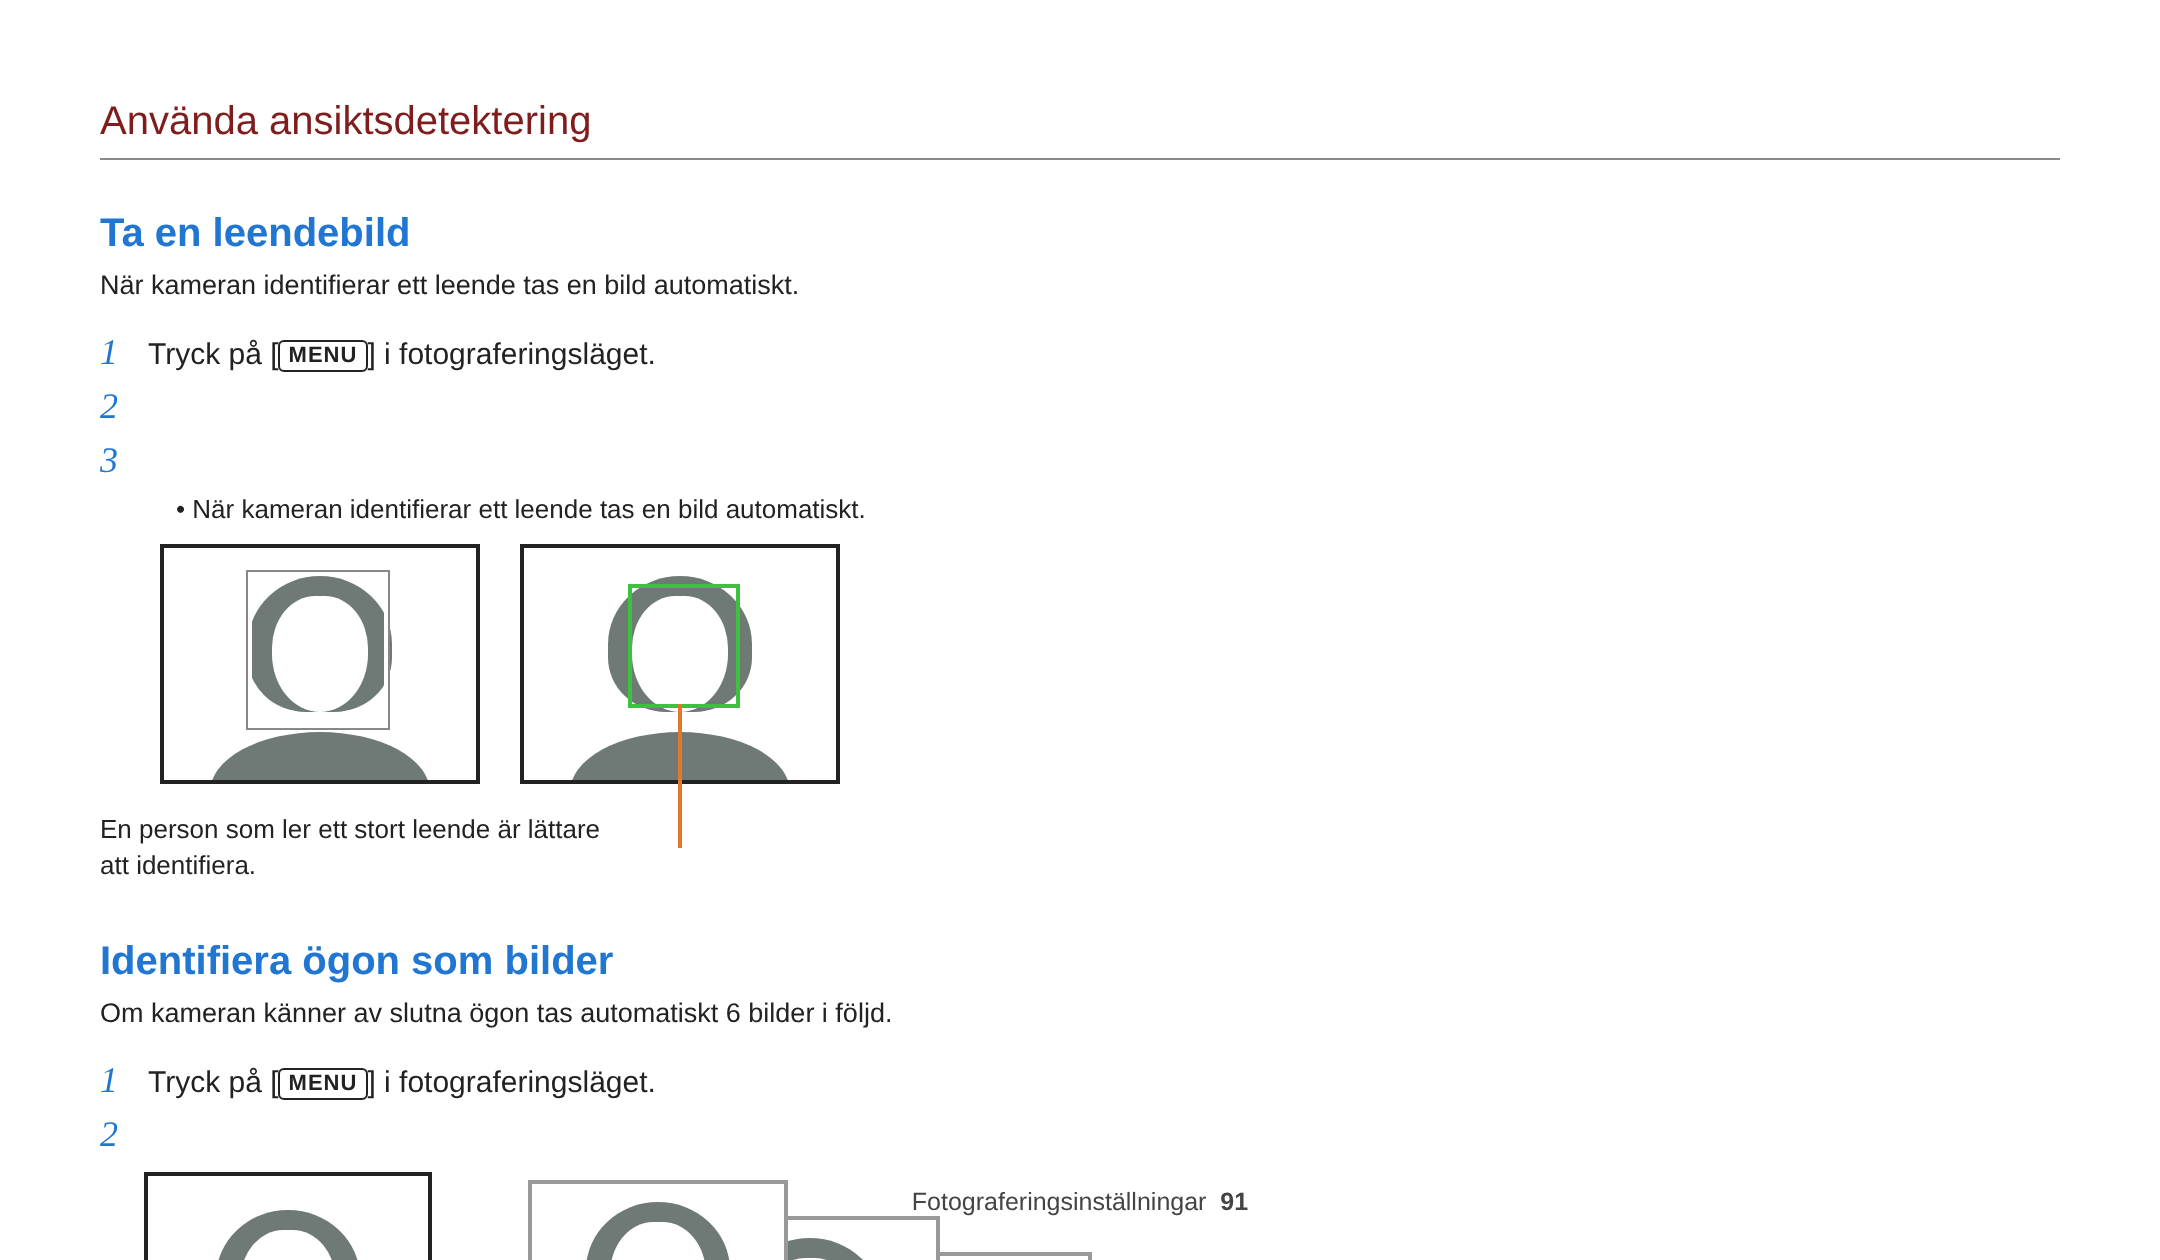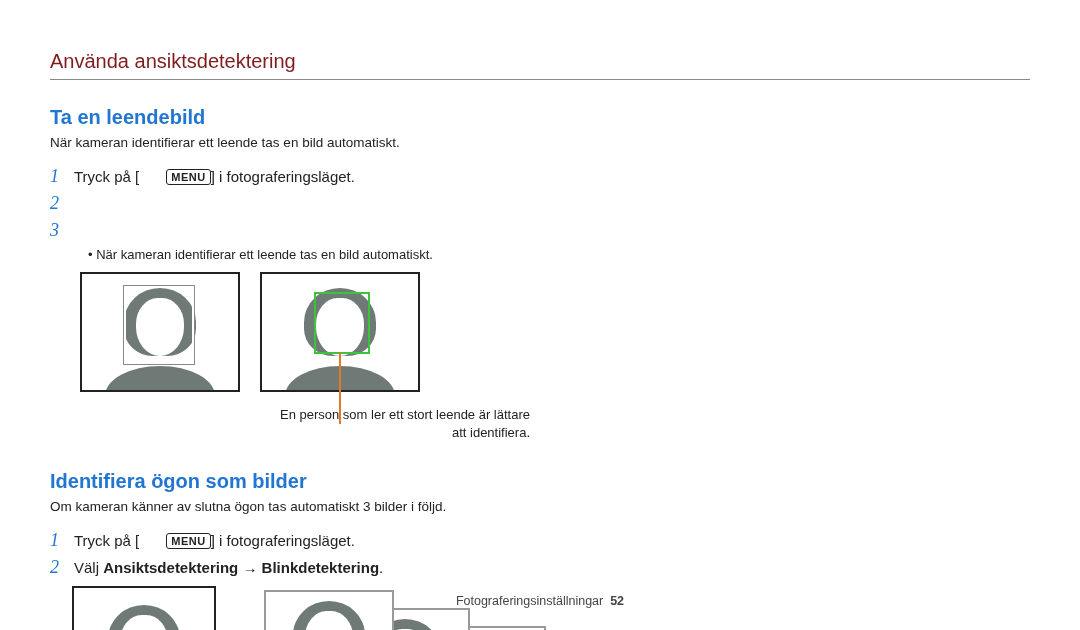--- a/index.html
+++ b/index.html
@@ -66,7 +66,6 @@
     padding: 0 4px;
     line-height: 14px;
     vertical-align: 1px;
-    margin-left: 27px;
   }
   .bullet-sub {
     font-size: 13px;

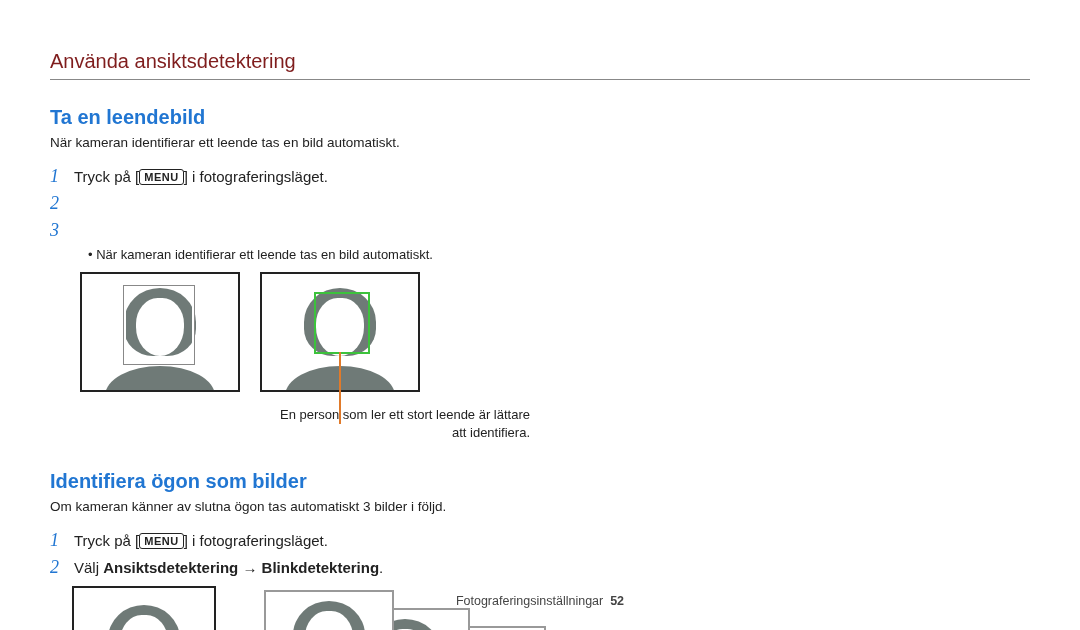--- a/index.html
+++ b/index.html
@@ -130,11 +130,9 @@
   .caption {
     font-size: 13px;
     color: #222;
-    margin-left: 220px;
     margin-top: 14px;
     max-width: 260px;
     line-height: 1.35;
-    text-align: right;
   }
   
   .cascade {

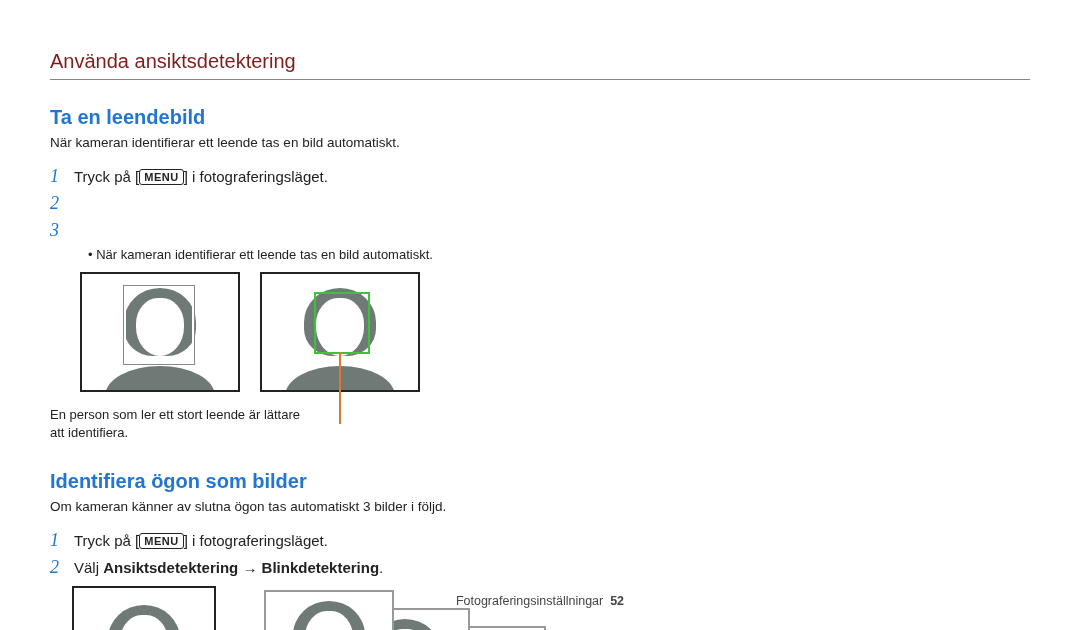--- a/index.html
+++ b/index.html
@@ -232,7 +232,7 @@
 
   <div class="col">
     <div class="sec-title">Identifiera ögon som bilder</div>
-    <div class="sec-desc">Om kameran känner av slutna ögon tas automatiskt 3 bilder i följd.</div>
+    <div class="sec-desc">Om kameran känner av slutna ögon tas automatiskt 6 bilder i följd.</div>
 
     <ol class="steps">
       <li class="step">

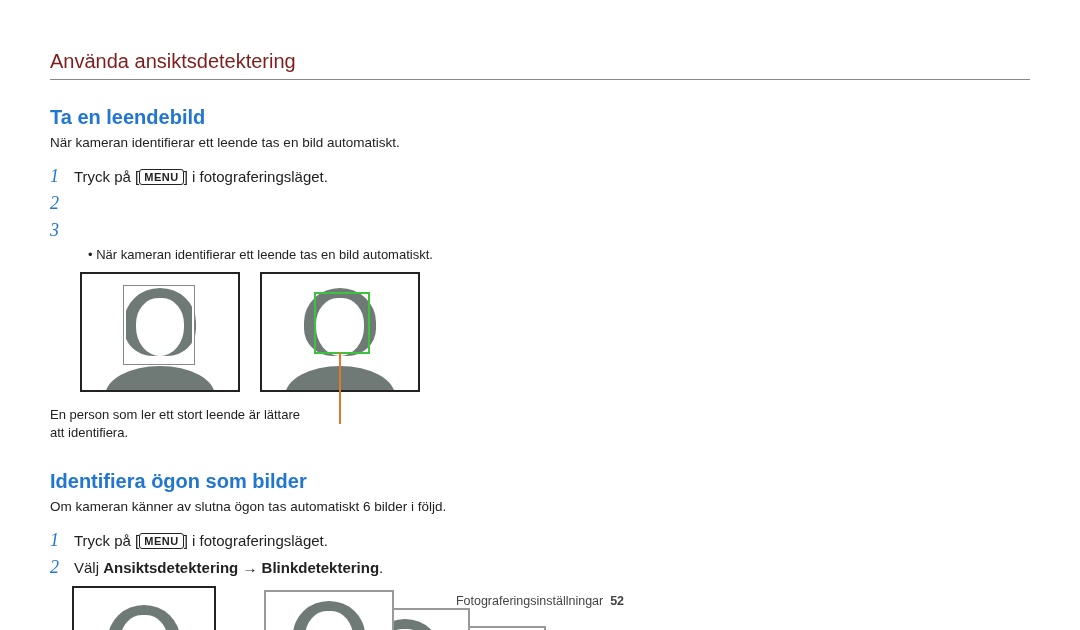--- a/index.html
+++ b/index.html
@@ -243,7 +243,6 @@
       </li>
       <li class="step">
         <span class="step-num">2</span>
-        <span class="step-text">Välj <b>Ansiktsdetektering</b> → <b>Blinkdetektering</b>.</span>
       </li>
     </ol>
 

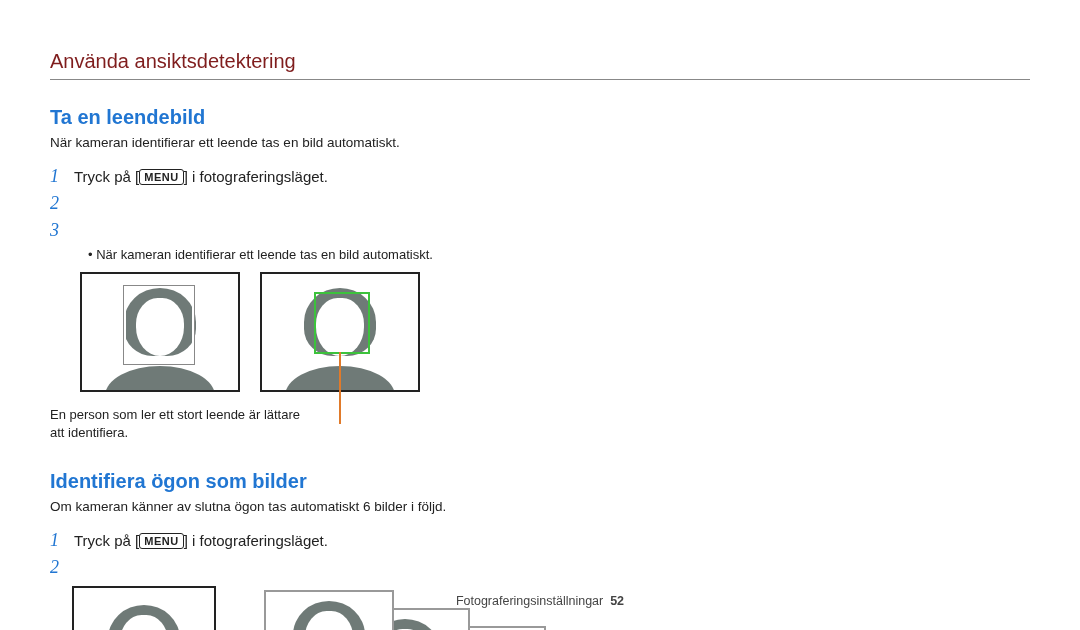--- a/index.html
+++ b/index.html
@@ -282,7 +282,7 @@
 </div>
 
 <div class="footer">
-  <span>Fotograferingsinställningar</span>&nbsp;&nbsp;<span class="pg">52</span>
+  <span>Fotograferingsinställningar</span>&nbsp;&nbsp;<span class="pg">91</span>
 </div>
 
 </body></html>

